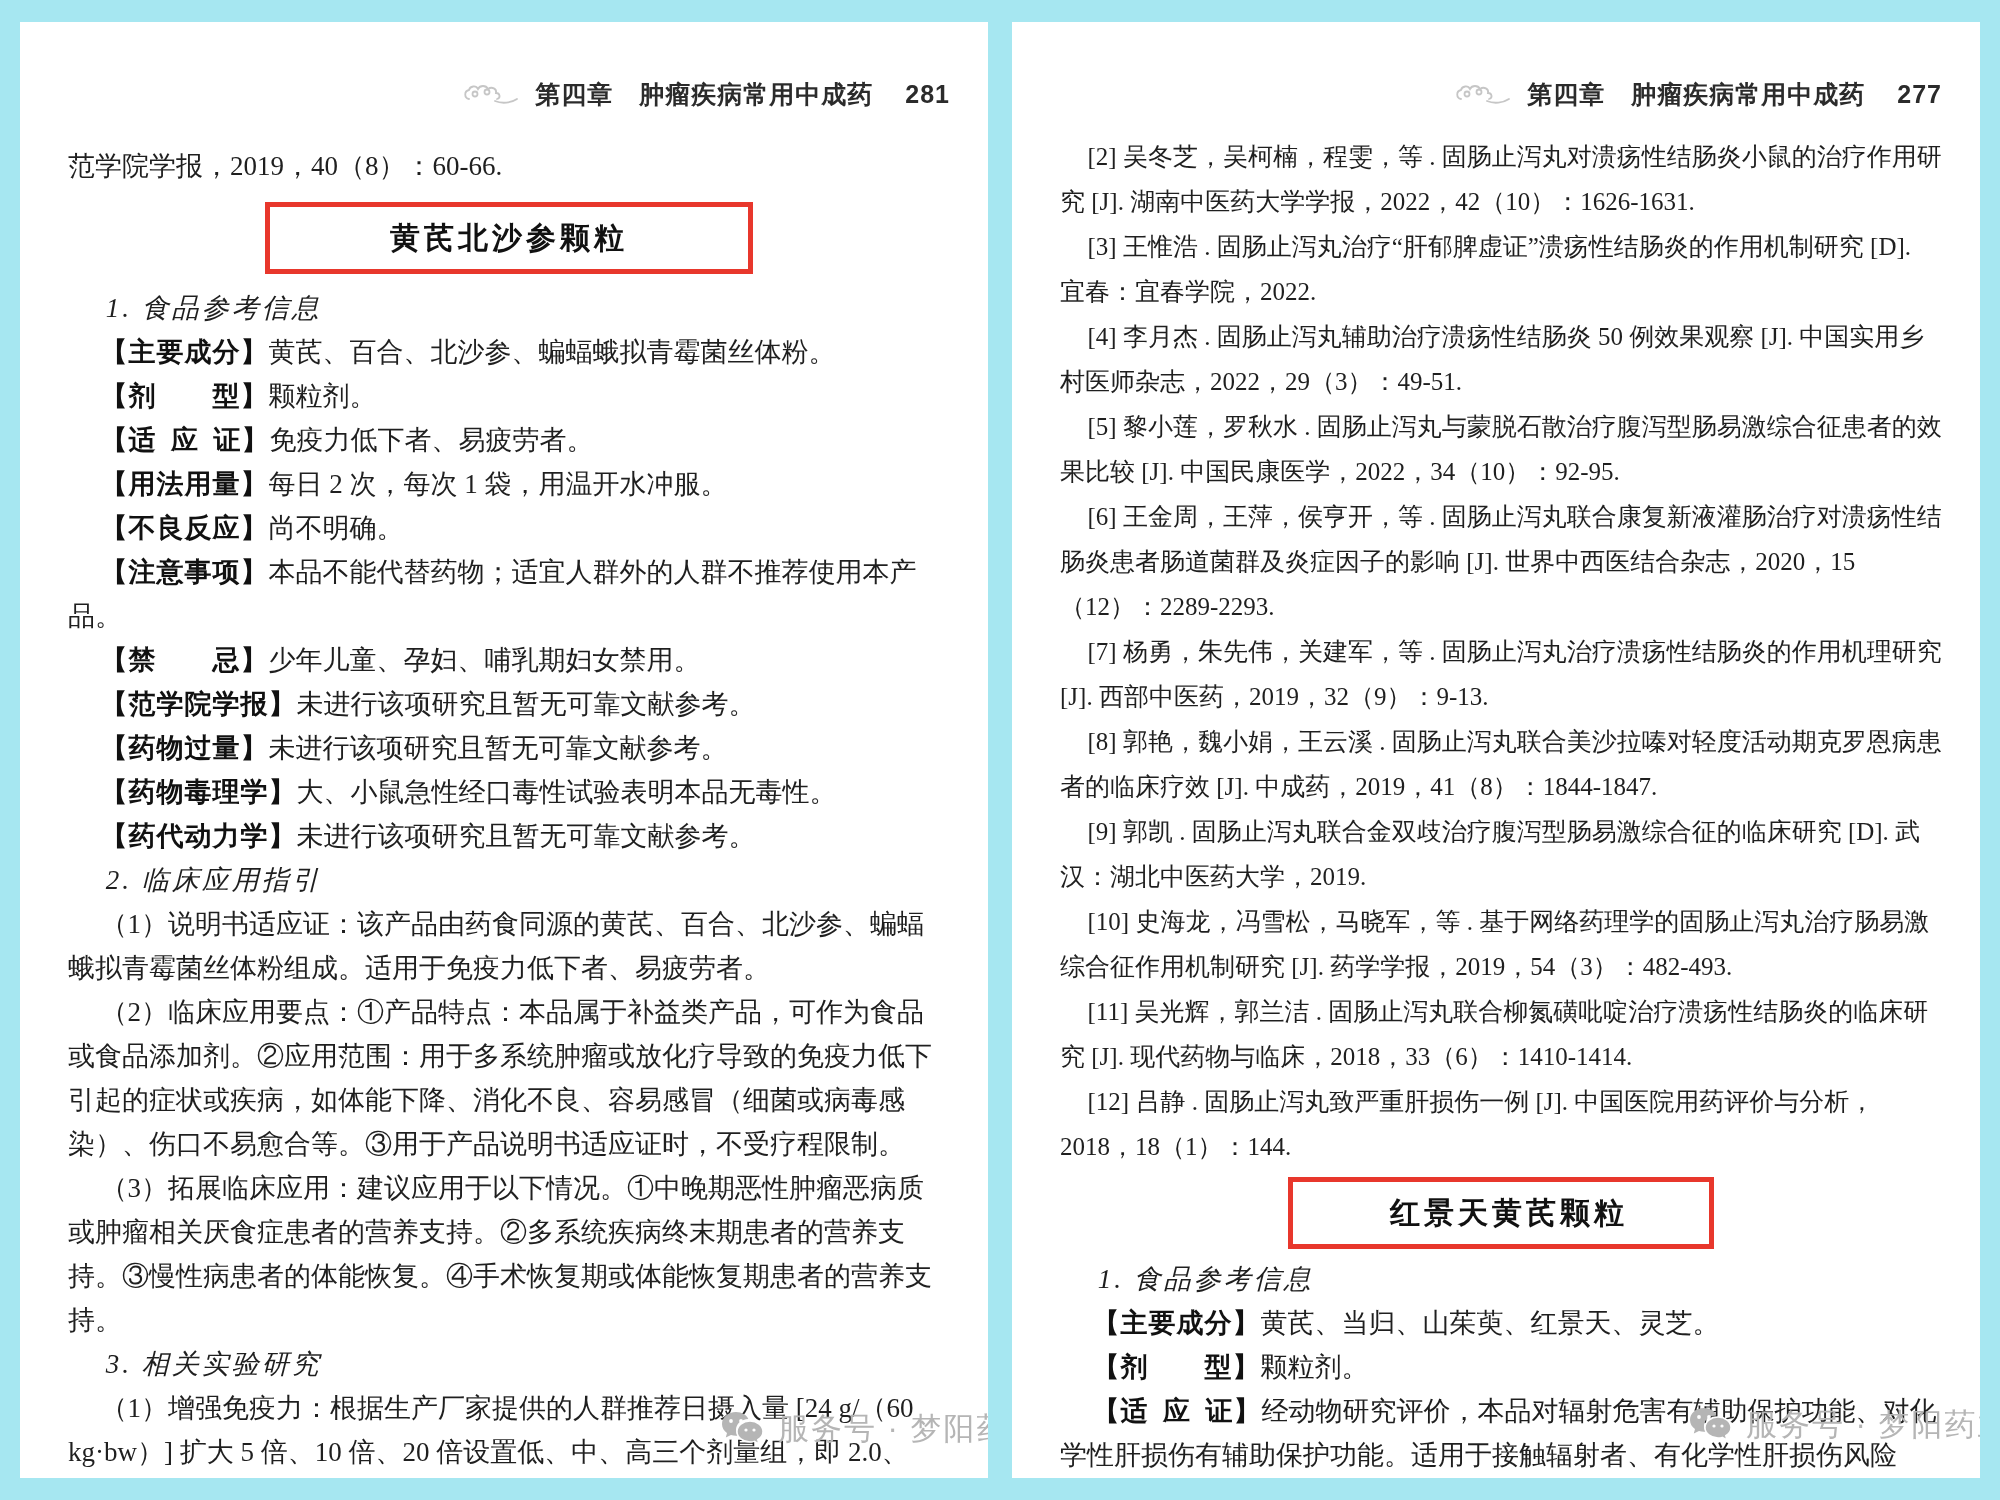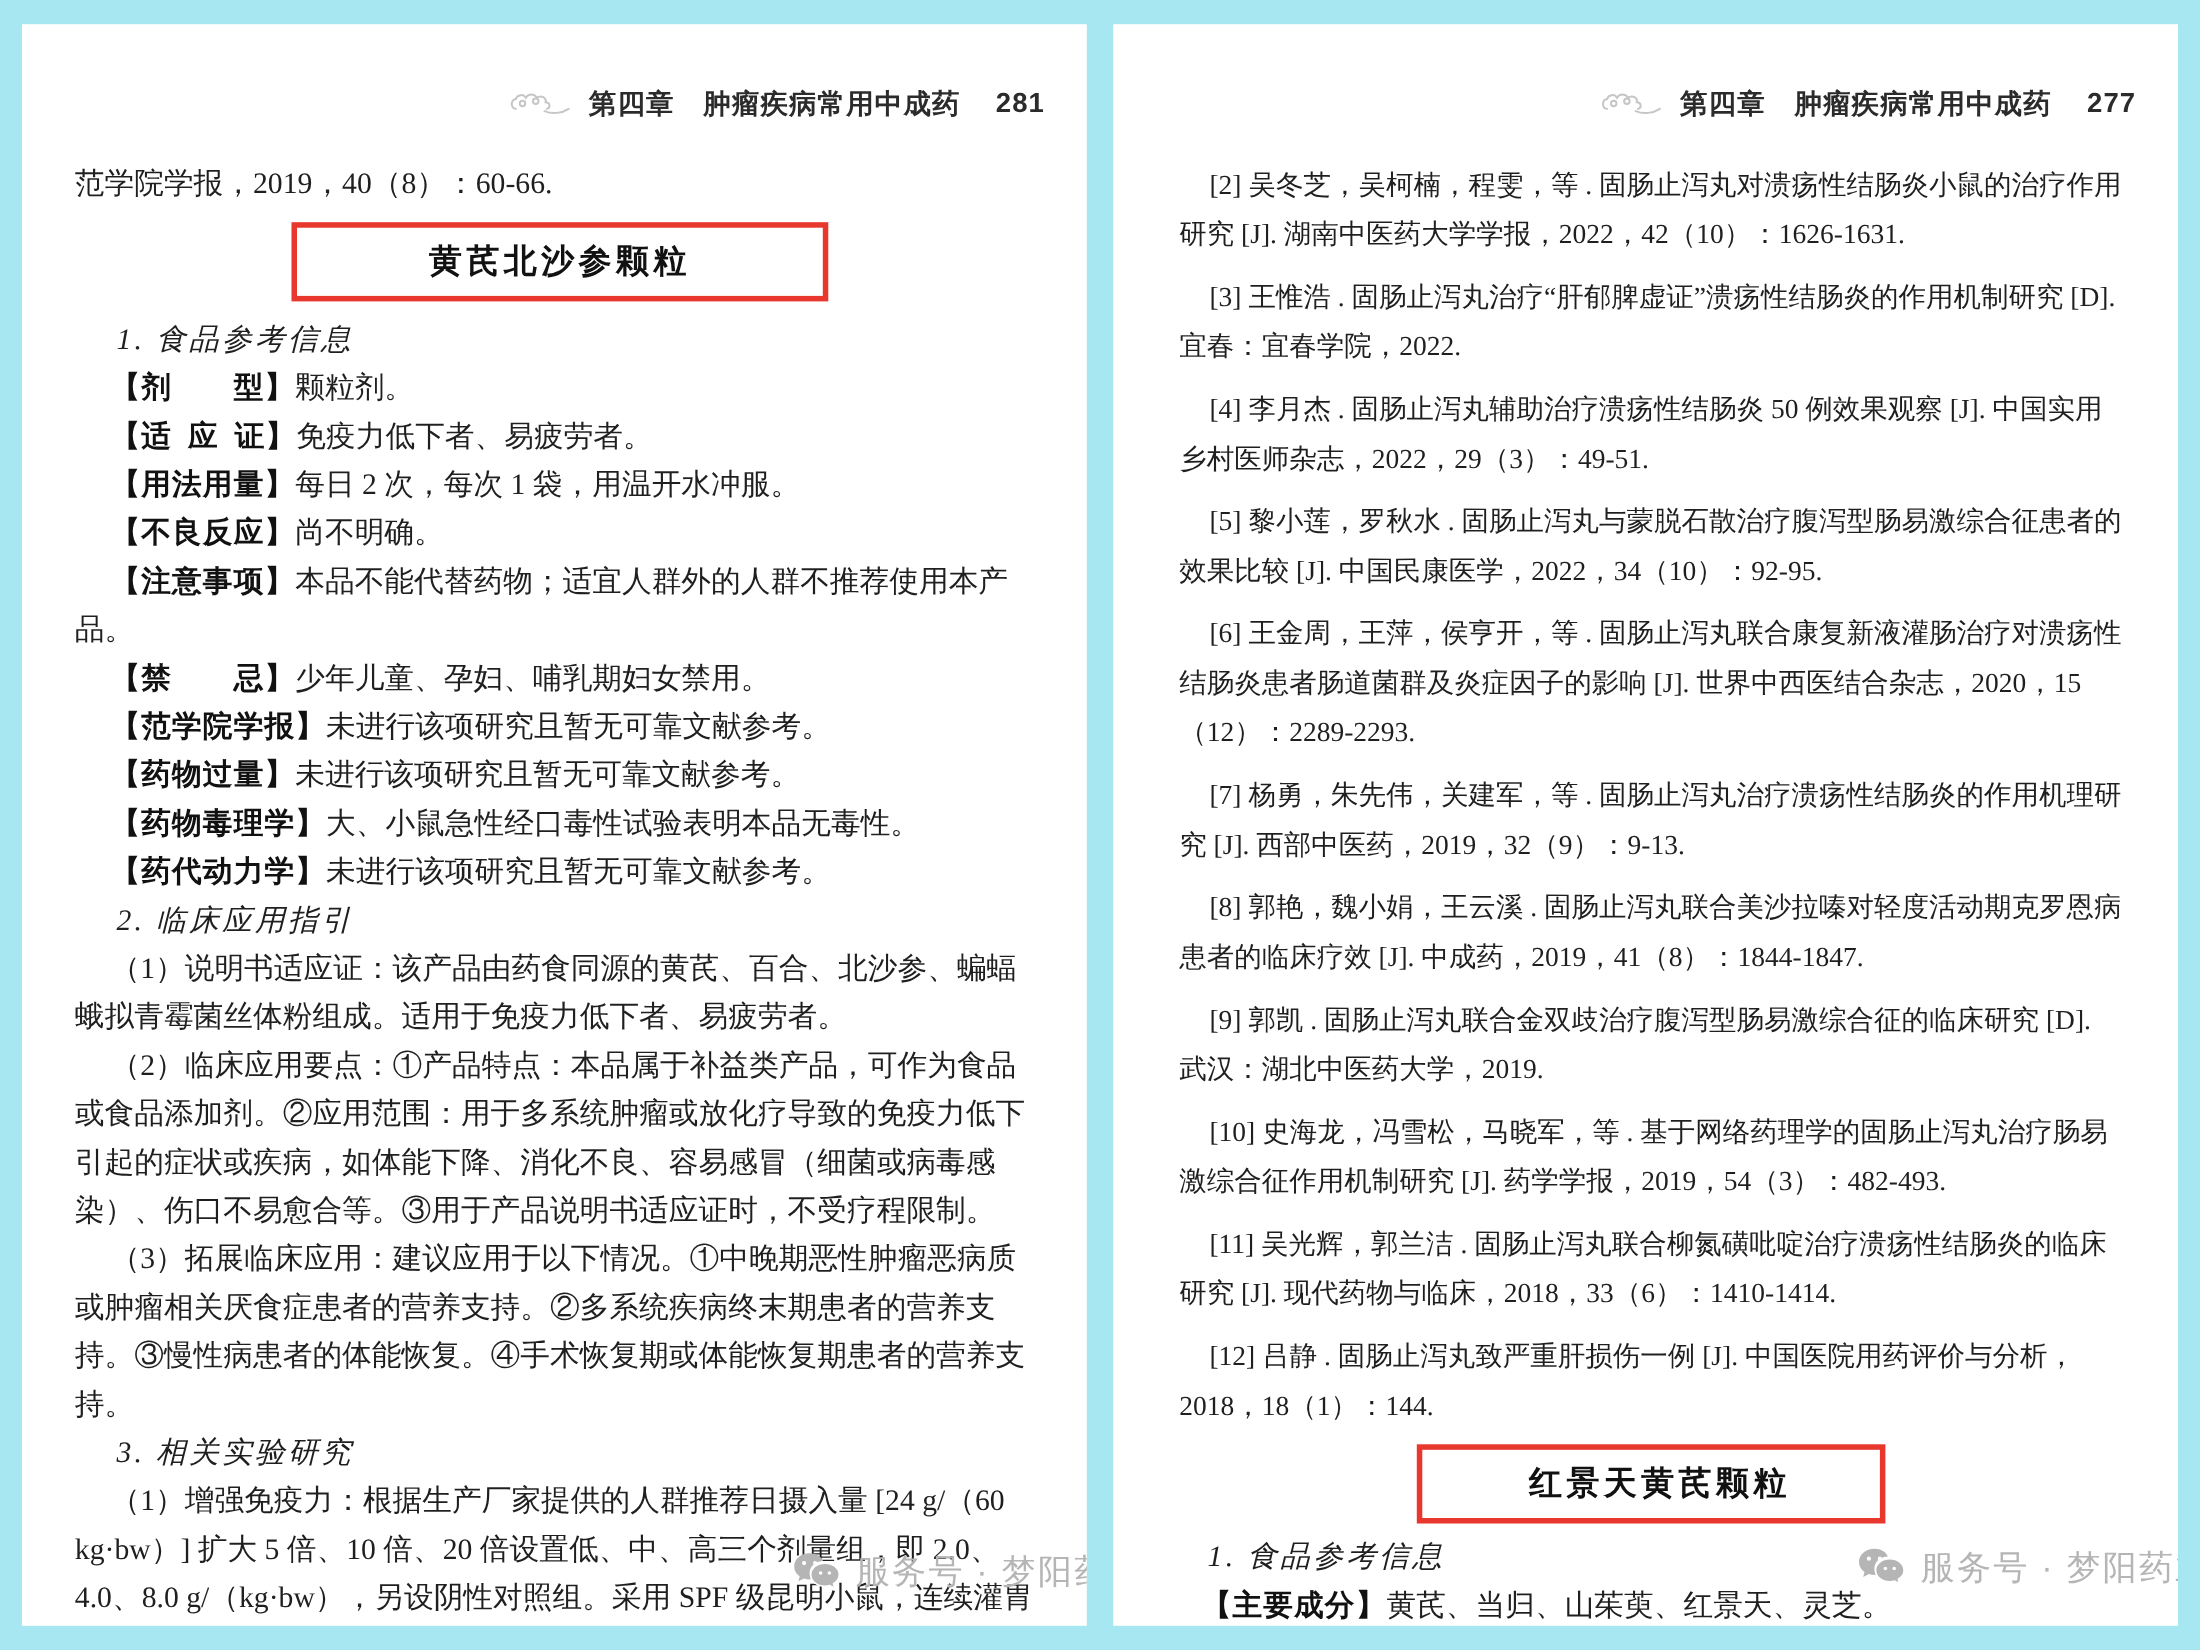--- a/index.html
+++ b/index.html
@@ -52,7 +52,7 @@
     font-weight:700;letter-spacing:1px;color:#111;
   }
   .refs{font-size:25px;line-height:45px;}
-  .ref{margin:12px;text-indent:1.1em;}
+  .ref{margin:0;text-indent:1.1em;}
 
   .watermark{
     position:absolute;display:flex;align-items:center;gap:12px;

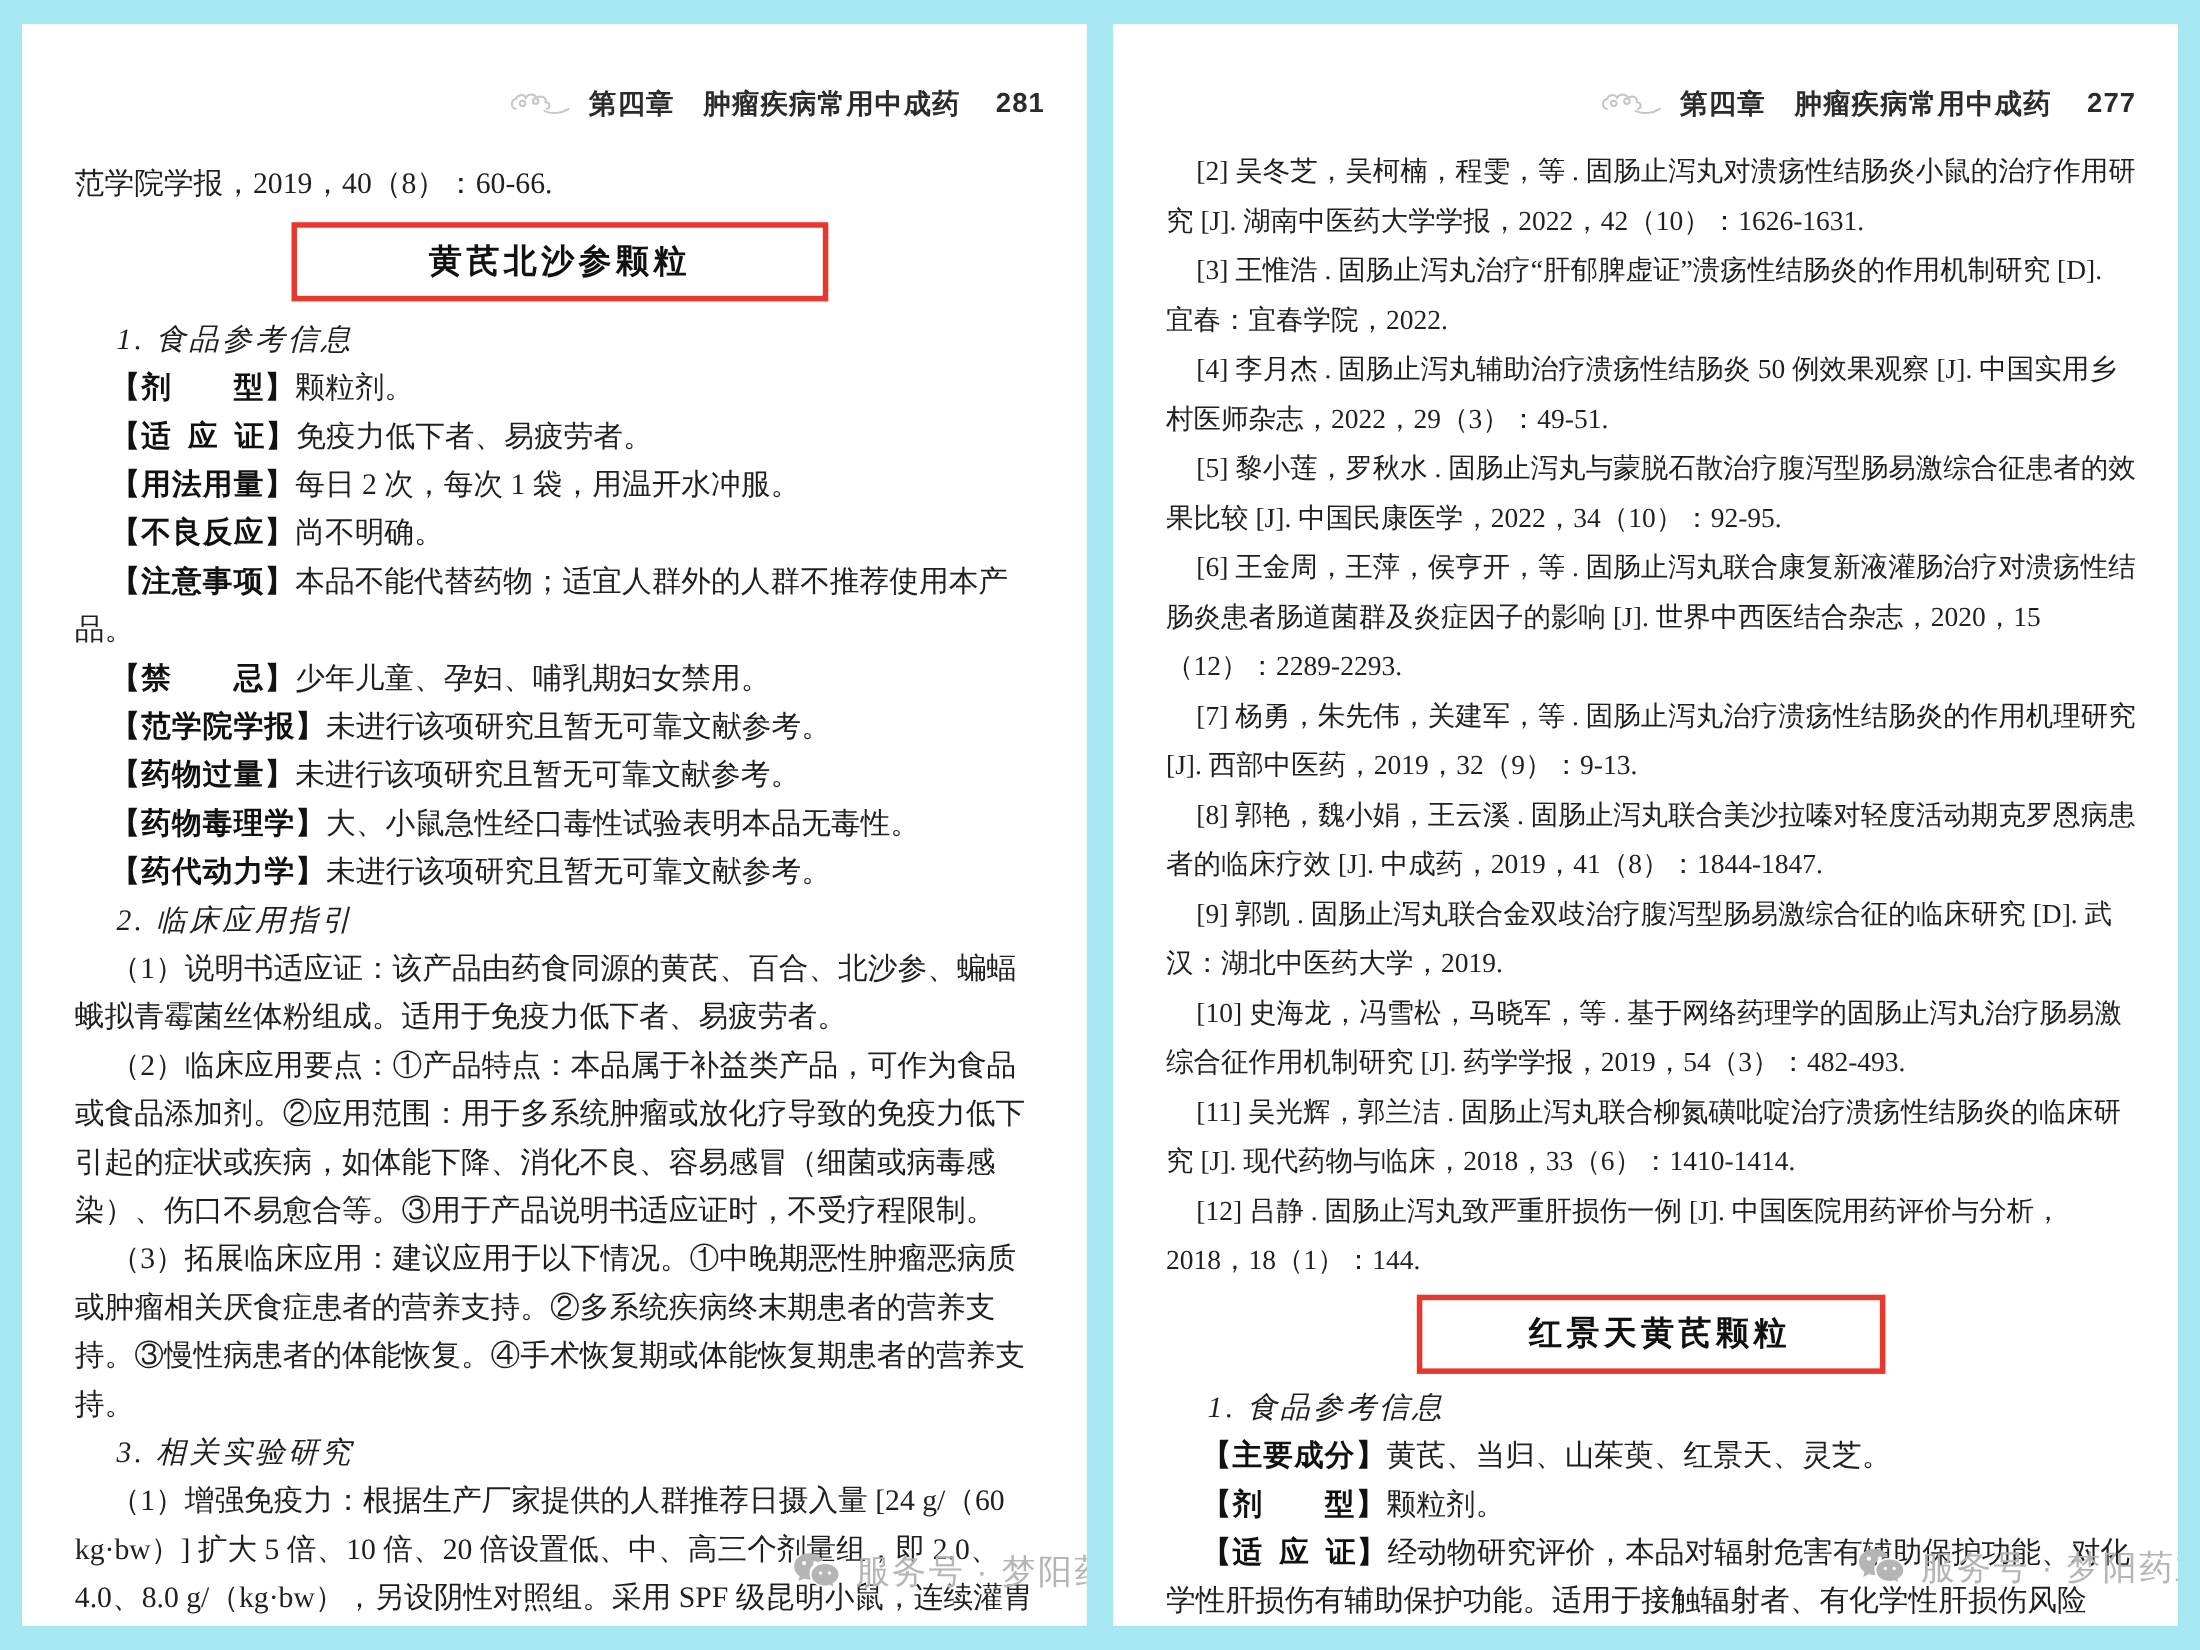--- a/index.html
+++ b/index.html
@@ -90,6 +90,7 @@
 
     <p class="sec-head">1. 食品参考信息</p>
 
+    <p class="entry"><span class="lbl">【主要成分】</span><span>黄芪、百合、北沙参、蝙蝠蛾拟青霉菌丝体粉。</span></p>
     <p class="entry"><span class="lbl">【剂　　型】</span><span>颗粒剂。</span></p>
     <p class="entry"><span class="lbl">【适 应 证】</span><span>免疫力低下者、易疲劳者。</span></p>
     <p class="entry"><span class="lbl">【用法用量】</span><span>每日 2 次，每次 1 袋，用温开水冲服。</span></p>

